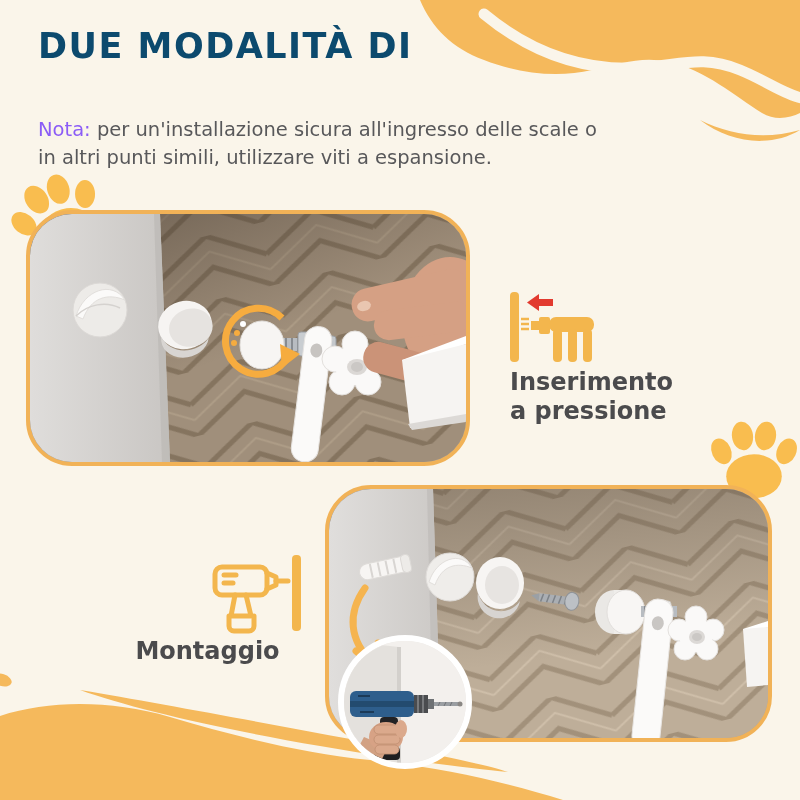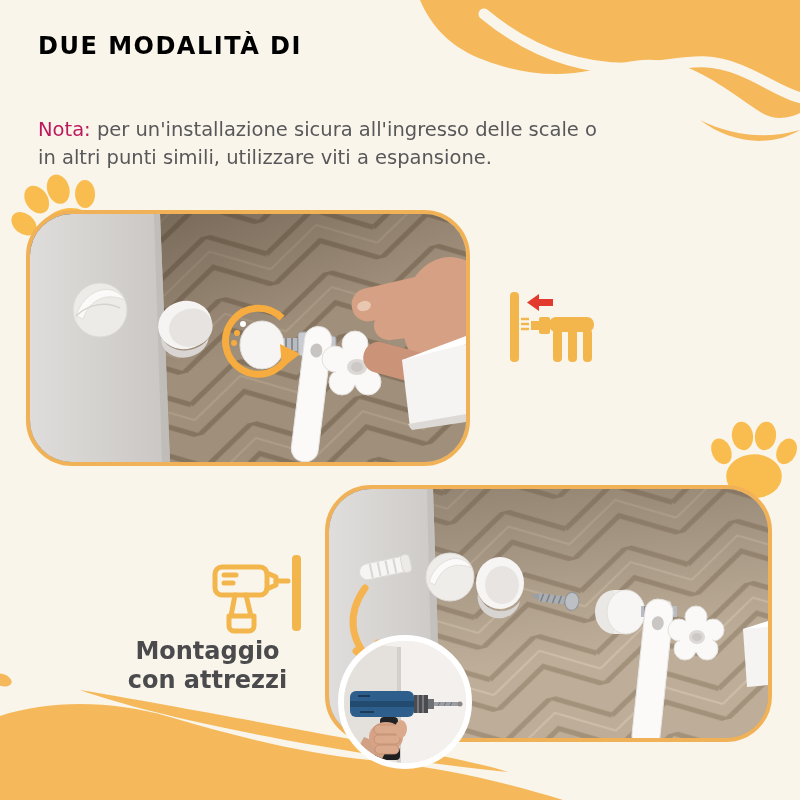--- a/index.html
+++ b/index.html
@@ -11,7 +11,7 @@
   .panel-1{left:26px;top:210px;width:444px;height:256px;}
   .panel-2{left:325px;top:485px;width:447px;height:257px;}
   .panel svg{display:block;}
-  .title{position:absolute;left:38px;top:24px;z-index:4;color:#000000;font-size:24px;font-weight:bold;line-height:44px;letter-spacing:1.5px;}
+  .title{position:absolute;left:38px;top:24px;z-index:4;color:#0c4a6e;font-size:35px;font-weight:bold;line-height:44px;letter-spacing:1.5px;}
   .note{position:absolute;left:38px;top:116px;z-index:4;width:660px;font-size:19.5px;line-height:28px;color:#58585A;white-space:pre-line;}
   .note .nota{color:#be185d;}
   .caption{position:absolute;z-index:4;color:#4B4B4D;font-weight:bold;font-size:24px;line-height:29px;}

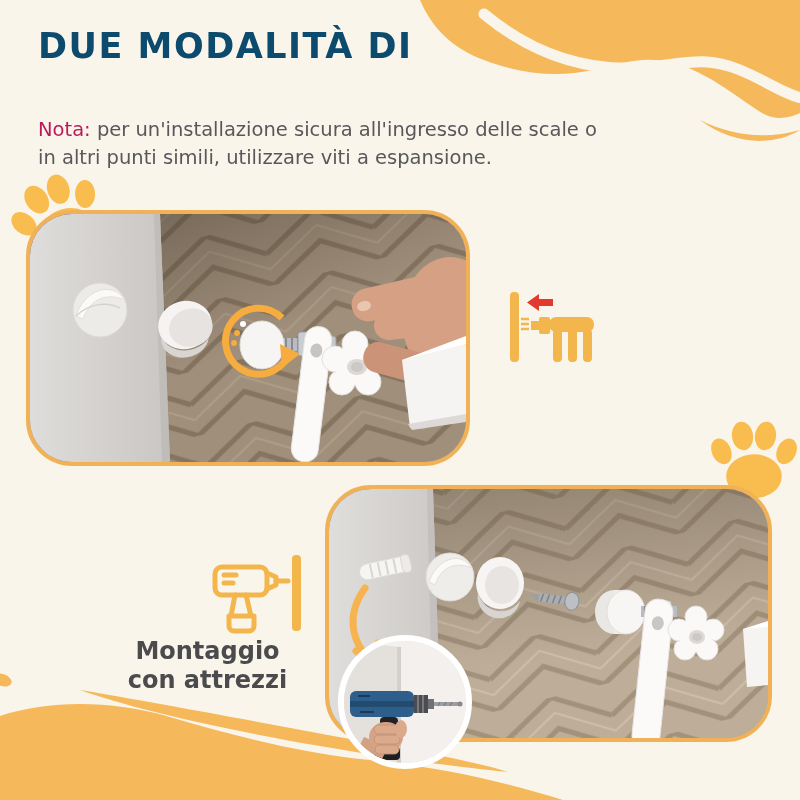--- a/index.html
+++ b/index.html
@@ -13,7 +13,7 @@
   .panel svg{display:block;}
   .title{position:absolute;left:38px;top:24px;z-index:4;color:#0c4a6e;font-size:35px;font-weight:bold;line-height:44px;letter-spacing:1.5px;}
   .note{position:absolute;left:38px;top:116px;z-index:4;width:660px;font-size:19.5px;line-height:28px;color:#58585A;white-space:pre-line;}
-  .note .nota{color:#be185d;}
+  .note .nota{color:#8b5cf6;}
   .caption{position:absolute;z-index:4;color:#4B4B4D;font-weight:bold;font-size:24px;line-height:29px;}
   .caption-1{left:480px;top:368px;text-align:left;}
   .caption-1 .cap-text{margin-left:30px;}

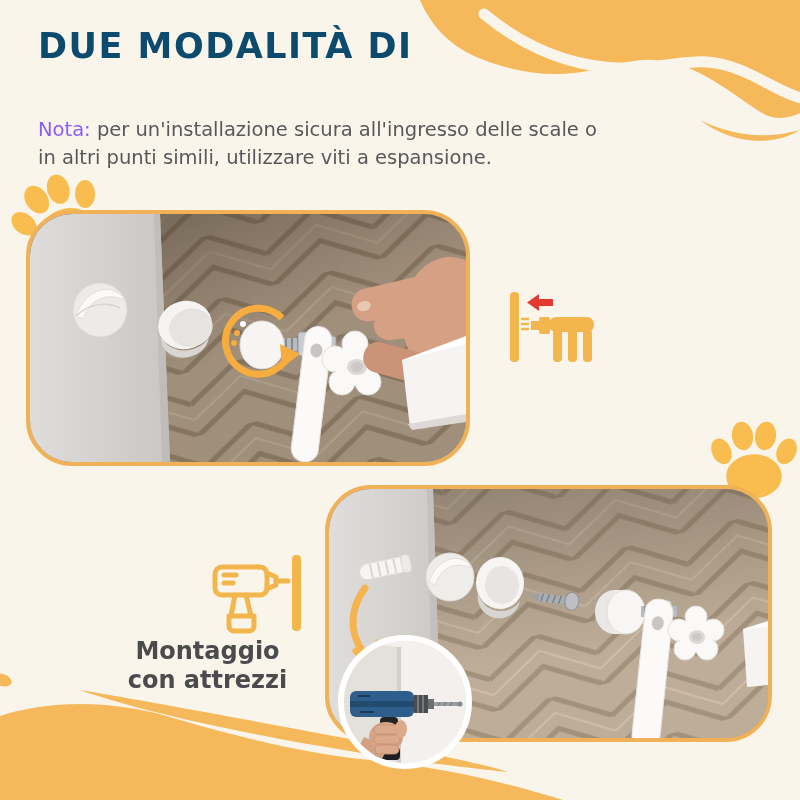--- a/index.html
+++ b/index.html
@@ -170,6 +170,10 @@
         <polygon points="31,4 31,21 19,12.5"></polygon>
       </g>
   </svg>
+  <div class="caption caption-1">
+    <div class="cap-text">Inserimento</div>
+    <div class="cap-text">a pressione</div>
+  </div>
 
   <div class="panel panel-2">
     <svg width="439" height="249" viewBox="0 0 439 249">

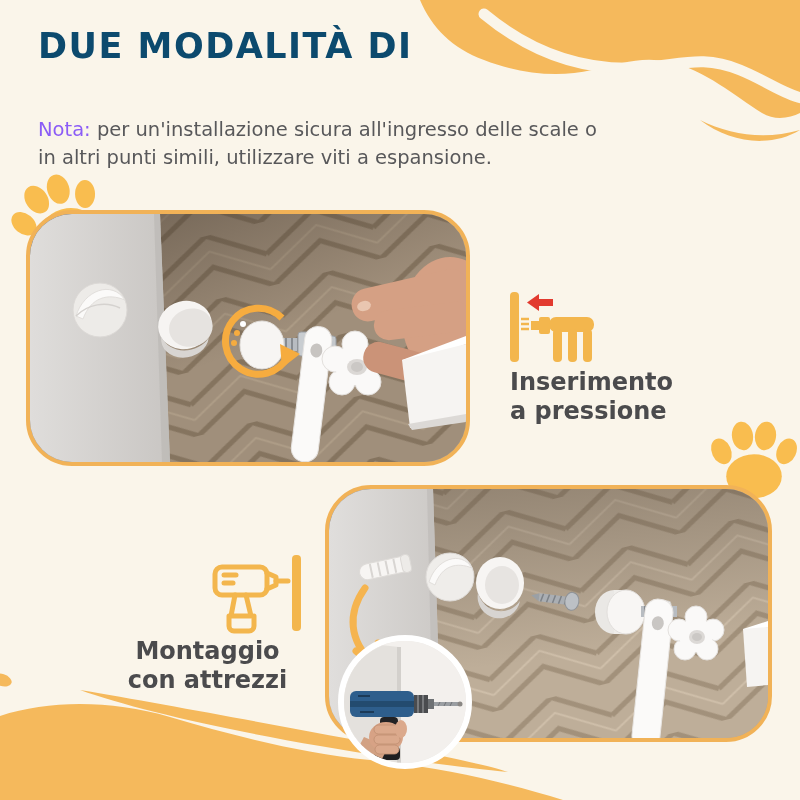--- a/index.html
+++ b/index.html
@@ -325,7 +325,6 @@
   </svg>
   <div class="caption caption-2">
     <div>Montaggio</div>
-    <div>con attrezzi</div>
   </div>
 
 </div>

